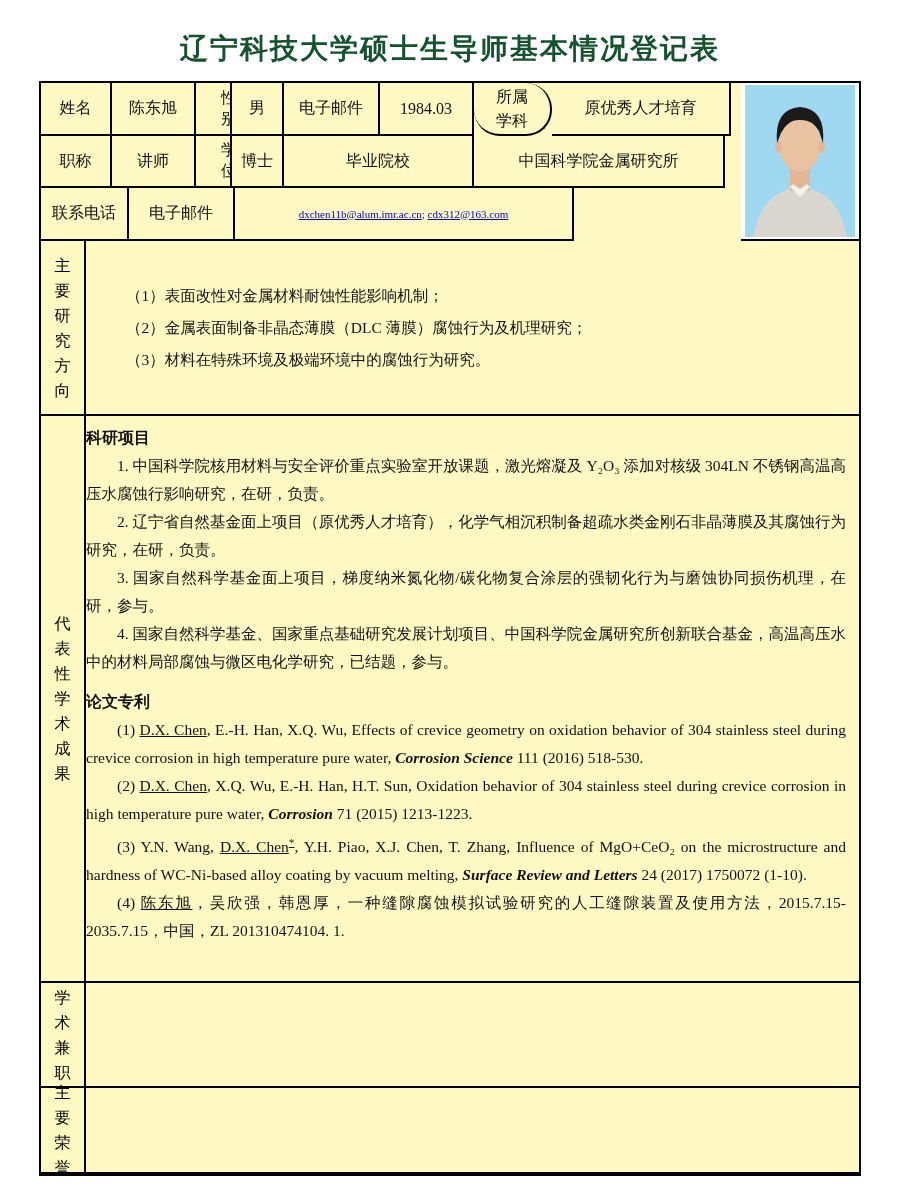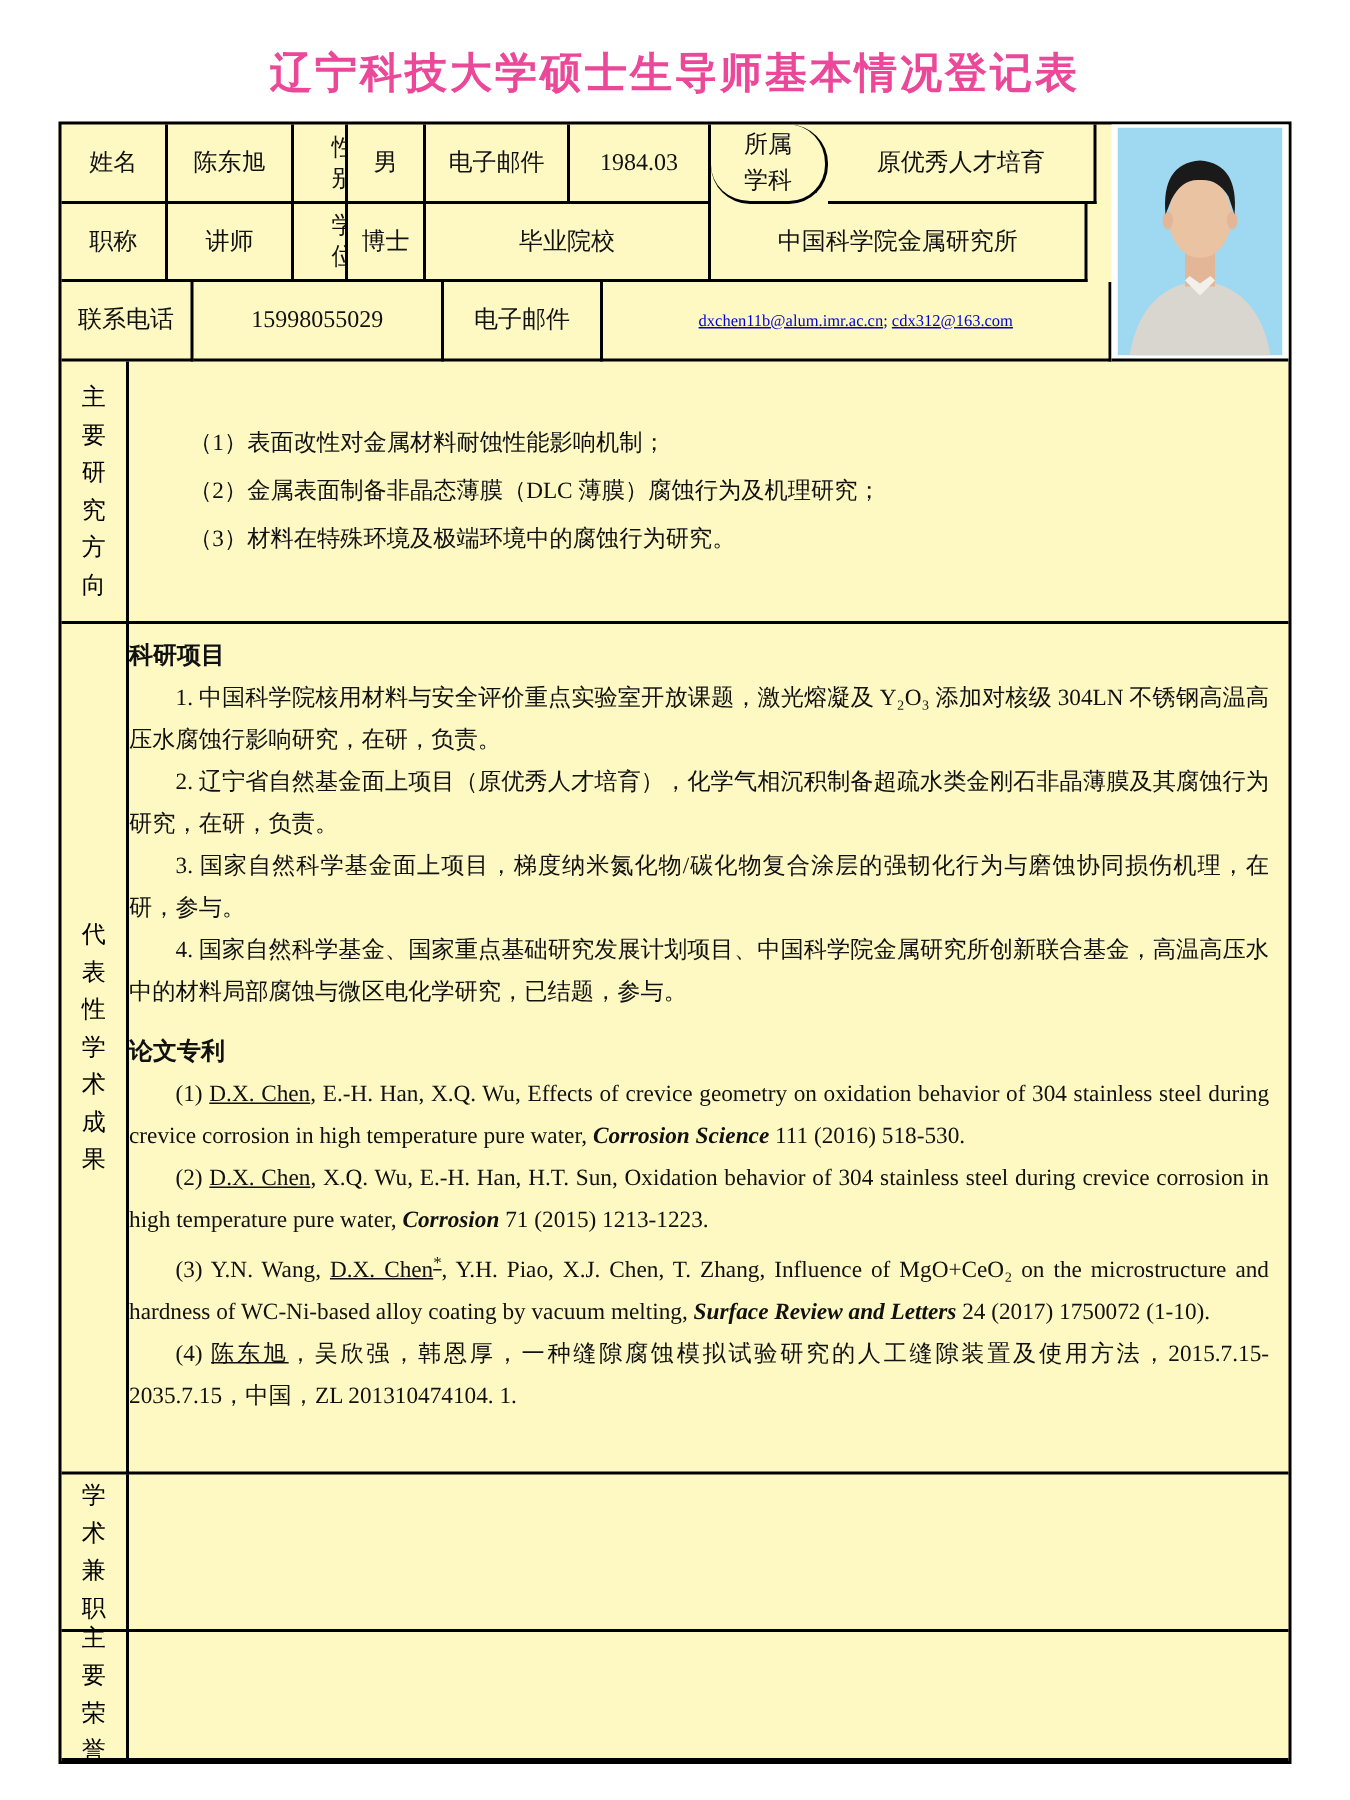--- a/index.html
+++ b/index.html
@@ -13,7 +13,7 @@
     font-weight:bold;
     font-size:28px;
     letter-spacing:2px;
-    color:#ec4899;
+    color:#14532d;
   }
 
   .doc-table {

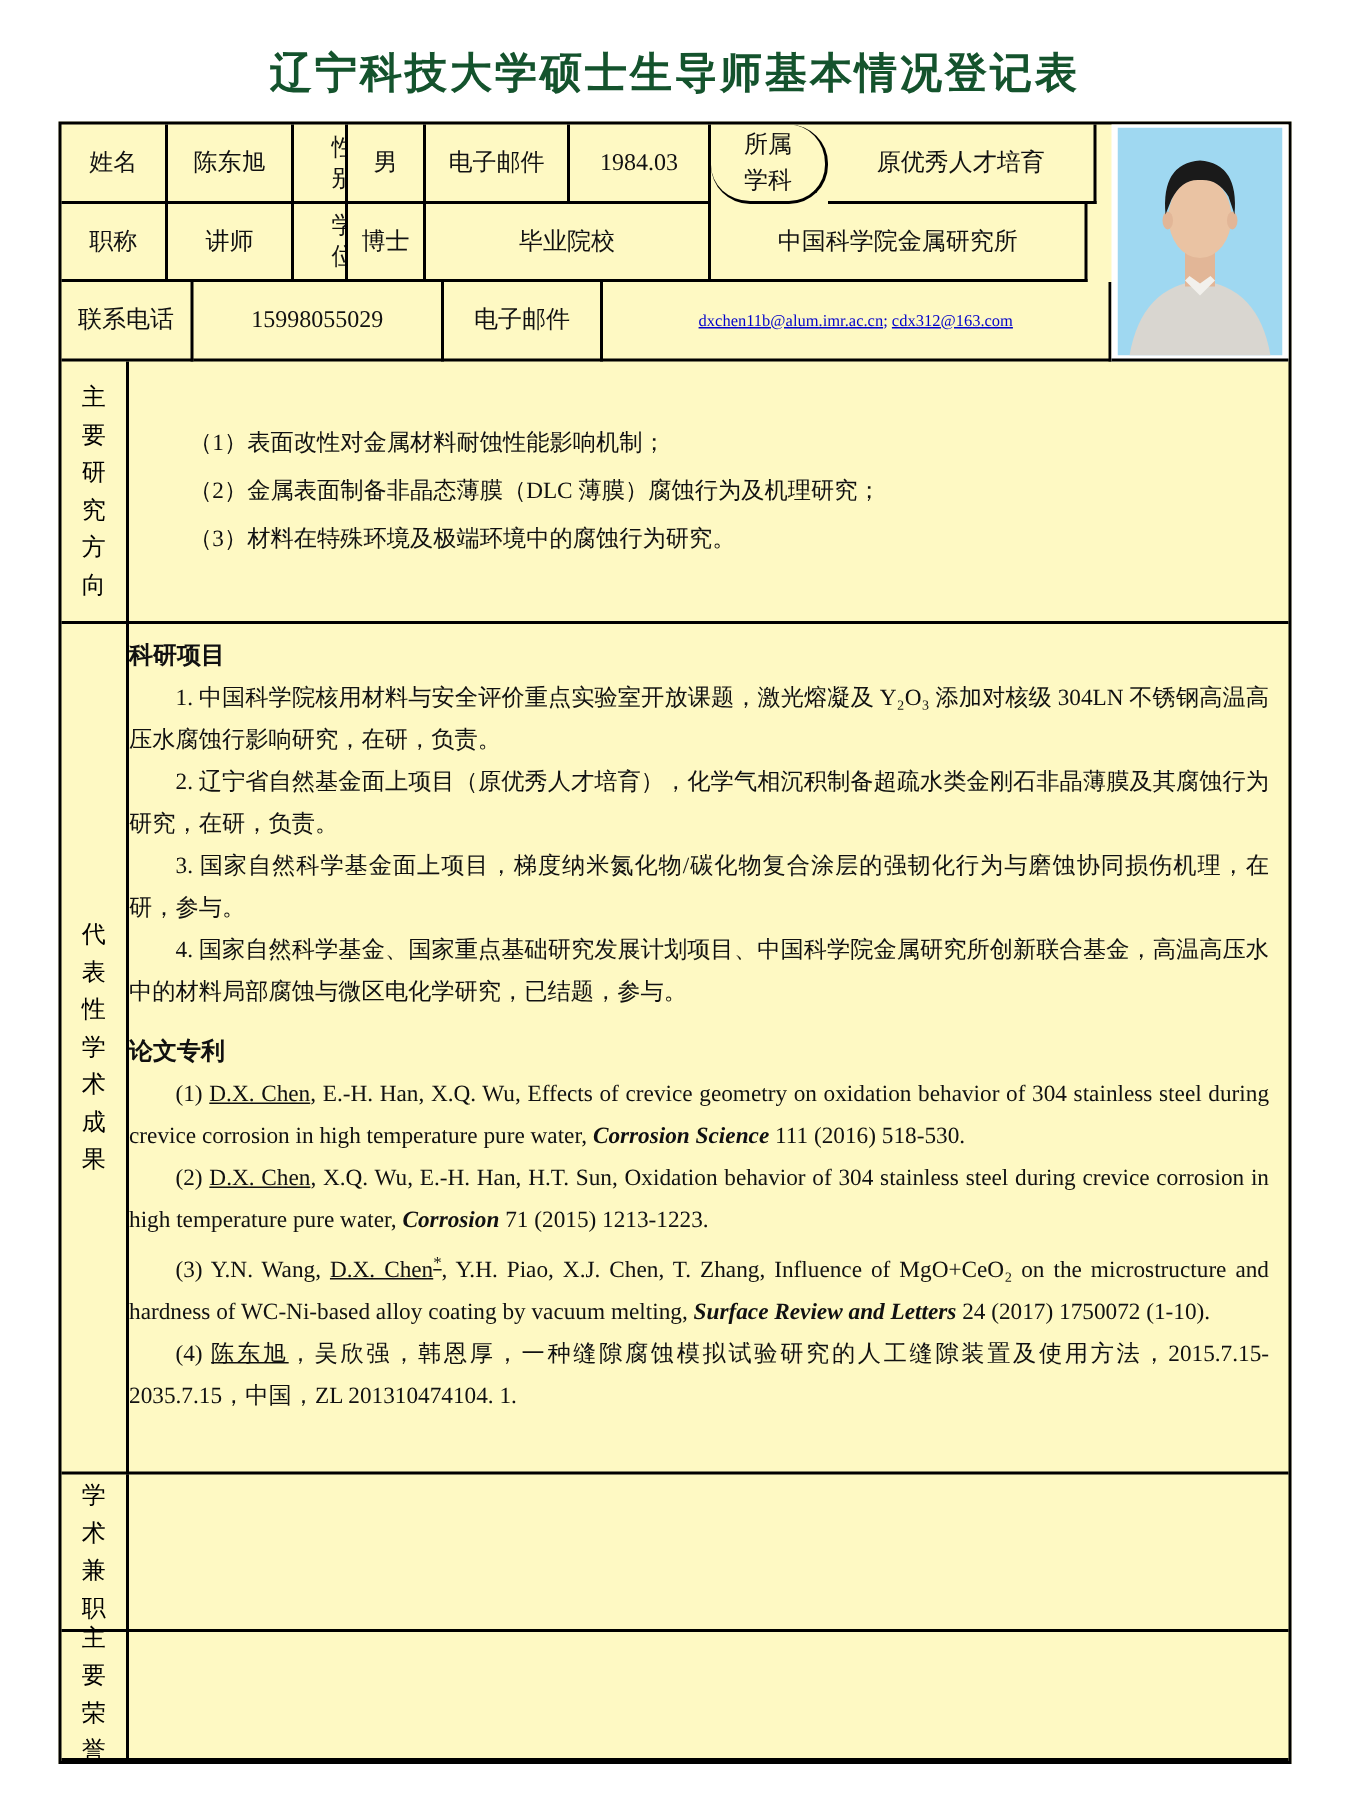--- a/index.html
+++ b/index.html
@@ -147,7 +147,6 @@
 
       <div class="hdr-row r3">
         <div class="cell w-phoneL">联系电话</div>
-        <div class="cell w-phoneV">15998055029</div>
         <div class="cell w-mailL">电子邮件</div>
         <div class="cell w-mailV email-cell">
           <span>

